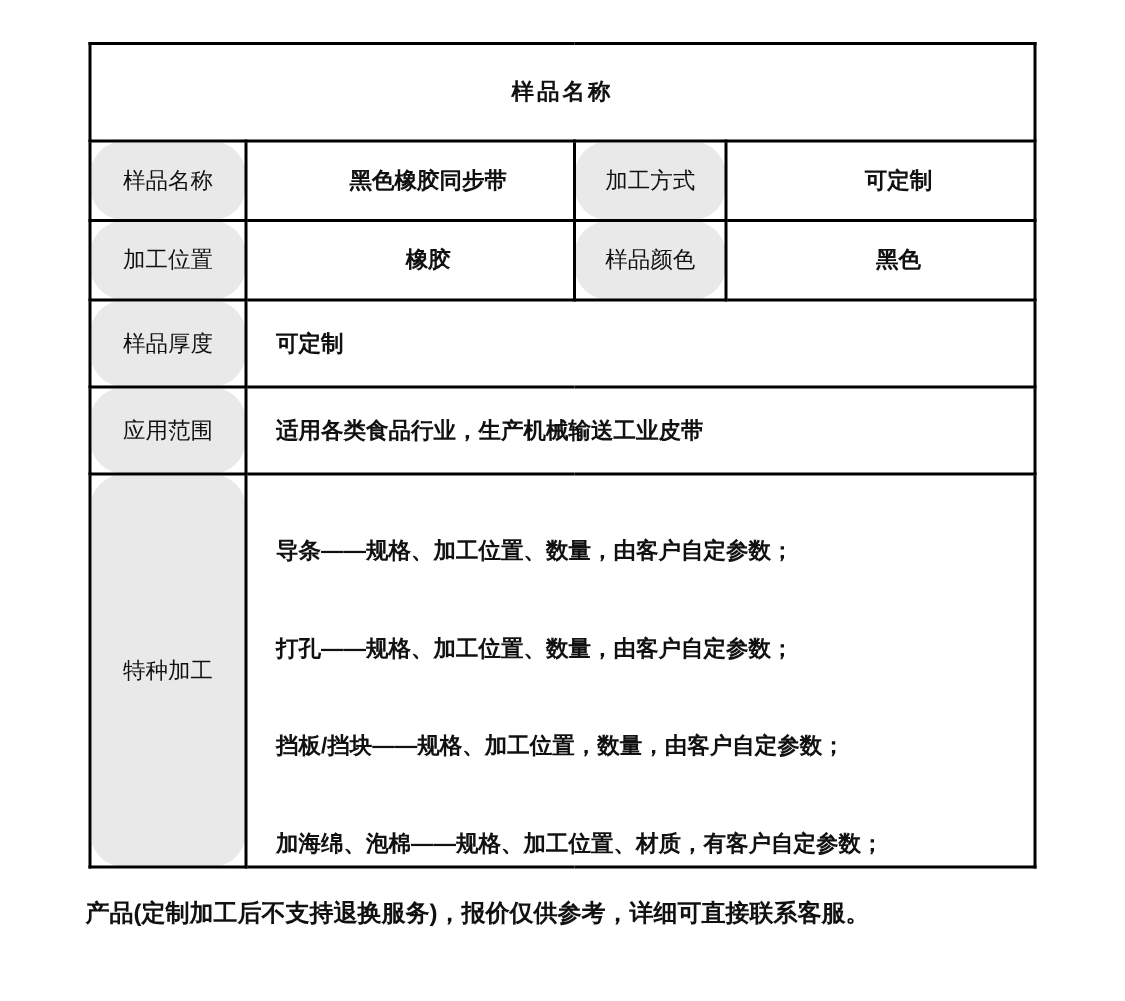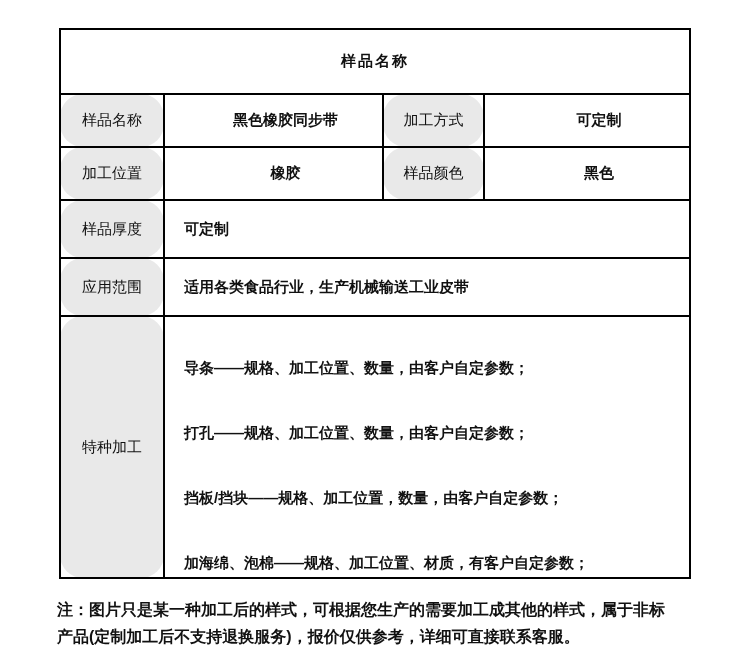--- a/index.html
+++ b/index.html
@@ -125,7 +125,6 @@
   </table>
 
   <div class="note">
-    <div>注：图片只是某一种加工后的样式，可根据您生产的需要加工成其他的样式，属于非标</div>
     <div>产品(定制加工后不支持退换服务)，报价仅供参考，详细可直接联系客服。</div>
   </div>
 

